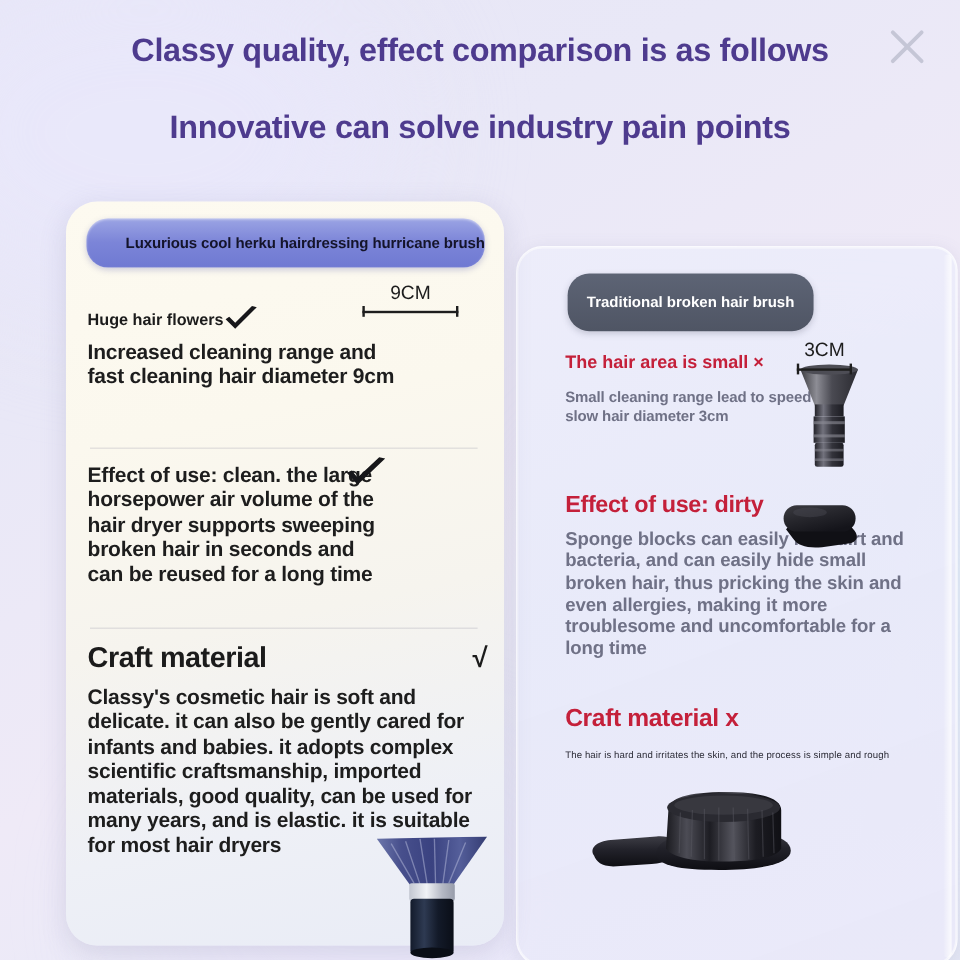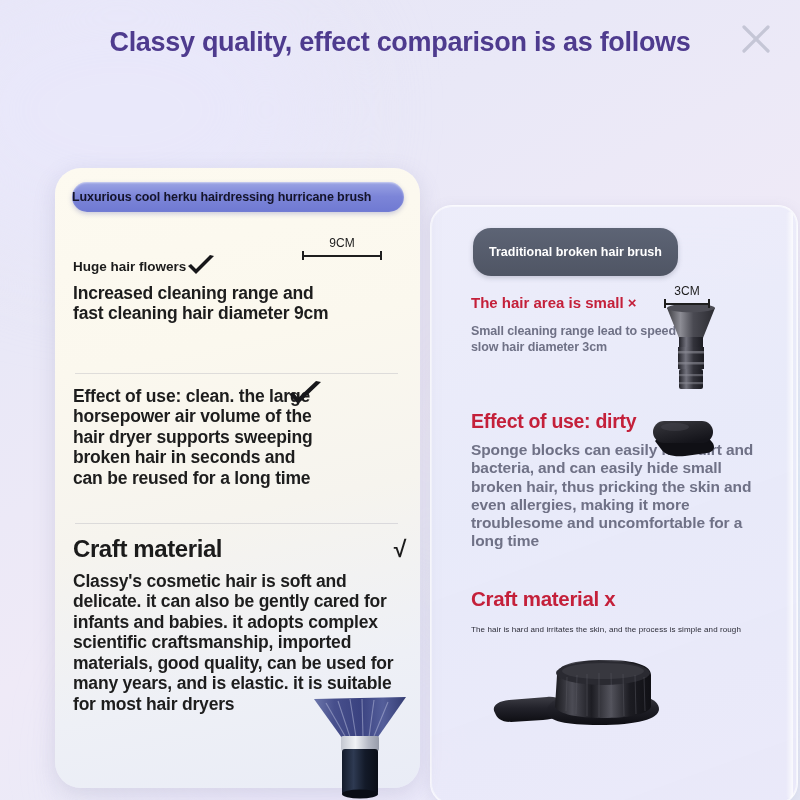--- a/index.html
+++ b/index.html
@@ -134,6 +134,7 @@
 
 <div class="headings">
   <div class="headline one">Classy quality, effect comparison is as follows</div>
+  <div class="headline two">Innovative can solve industry pain points</div>
 </div>
 
 <div class="card card-right">

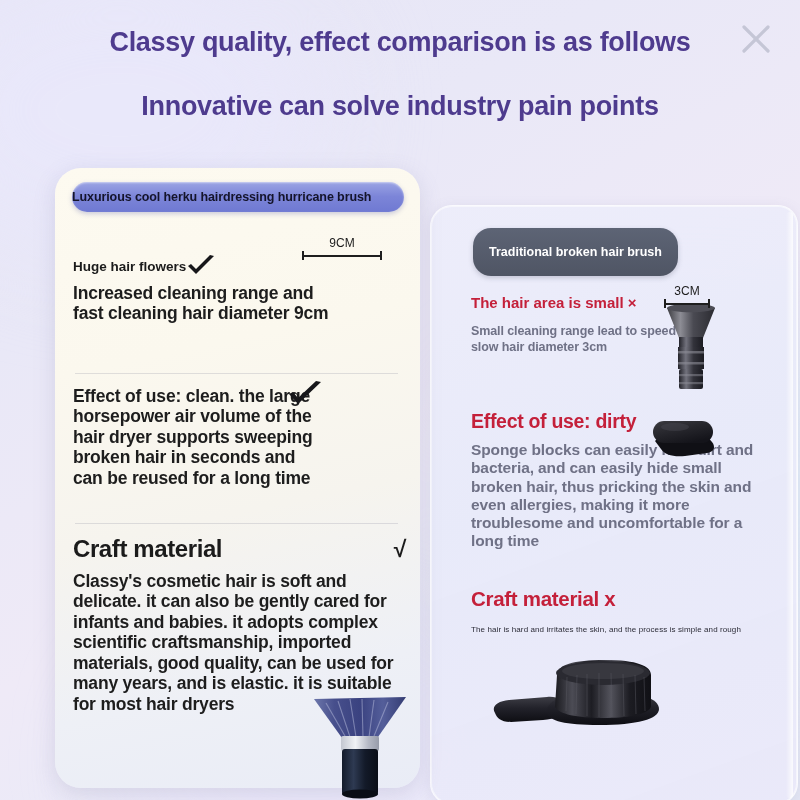--- a/index.html
+++ b/index.html
@@ -56,11 +56,11 @@
 
   
   .pill-left {
-    position: absolute; left: 17px; top: 14px; width: 332px; height: 30px;
+    position: absolute; left: 17px; top: 14px; width: 332px; height: 41px;
     border-radius: 18px;
     background: linear-gradient(180deg, #9ba4e4 0%, #7c85d8 48%, #6f79d2 100%);
     box-shadow: inset 0 1px 2px rgba(255,255,255,.5), 0 2px 5px rgba(90,95,170,.3);
-    display: flex; align-items: center; justify-content: flex-start;
+    display: flex; align-items: center; justify-content: flex-end;
     color: #14142a; font-size: 12.5px; font-weight: bold; letter-spacing: -.1px;
   }
   .pill-right {

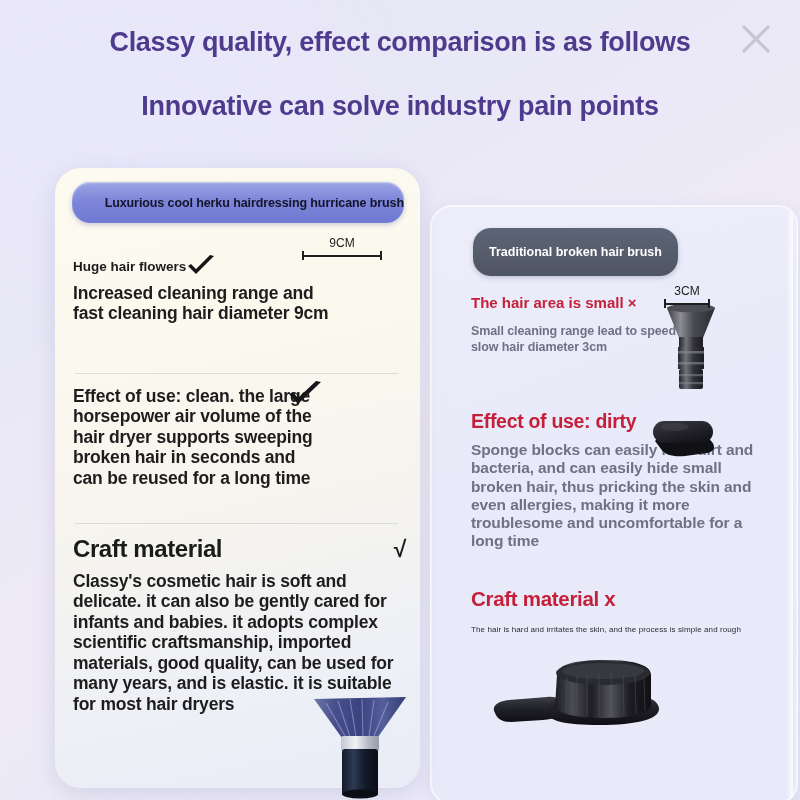--- a/index.html
+++ b/index.html
@@ -98,7 +98,7 @@
   
   .brush-top { position: absolute; left: 303px; top: 262px; z-index: 4; }
   .dim9 { position: absolute; left: 298px; top: 236px; width: 88px; z-index: 6; text-align: center; }
-  .dim-label { font-size: 12px; color: #1c1c1c; font-weight: normal; }
+  .dim-label { font-size: 16px; color: #1c1c1c; font-weight: normal; }
   .dim-line { position: relative; height: 9px; margin-top: 1px; }
   .dim-line .bar { position: absolute; left: 4px; right: 4px; top: 4px; height: 1.6px; background: #1e1e1e; }
   .dim-line .cap { position: absolute; top: 0; width: 1.6px; height: 9px; background: #1e1e1e; }

